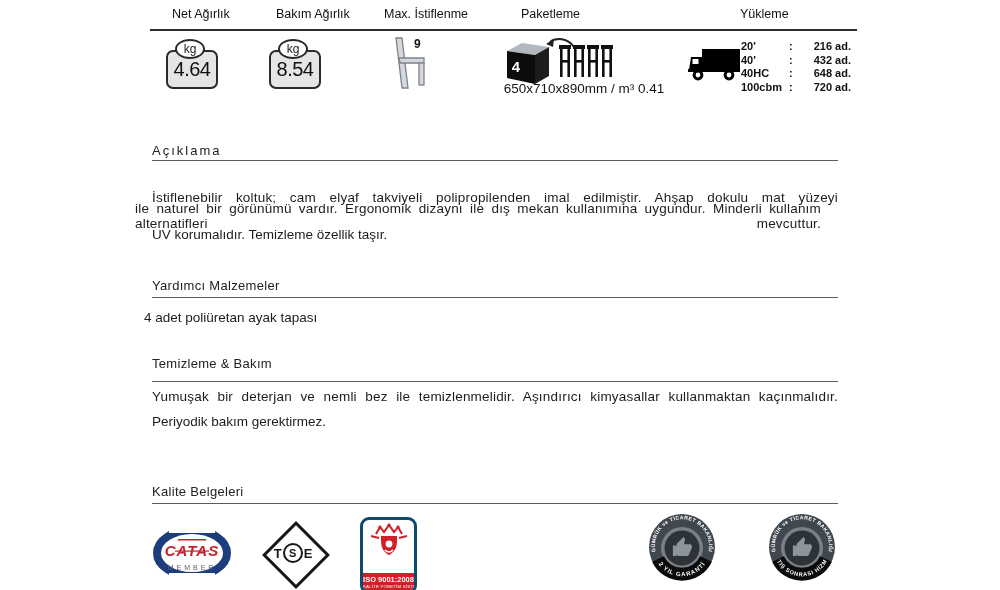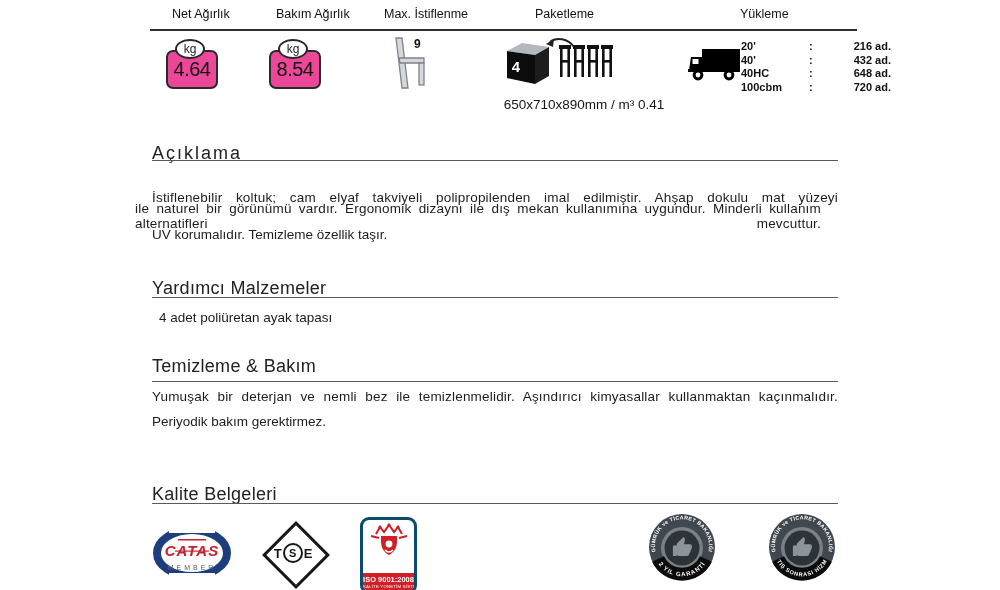--- a/index.html
+++ b/index.html
@@ -40,7 +40,7 @@
 <span class="abs col-label" style="left:172px;top:7px">Net Ağırlık</span>
 <span class="abs col-label" style="left:276px;top:7px">Bakım Ağırlık</span>
 <span class="abs col-label" style="left:384px;top:7px">Max. İstiflenme</span>
-<span class="abs col-label" style="left:535px;top:7px">Paketleme</span>
+<span class="abs col-label" style="left:521px;top:7px">Paketleme</span>
 <span class="abs col-label" style="left:740px;top:7px">Yükleme</span>
 <div class="abs rule-top" style="left:150px;top:29px;width:707px"></div>
 

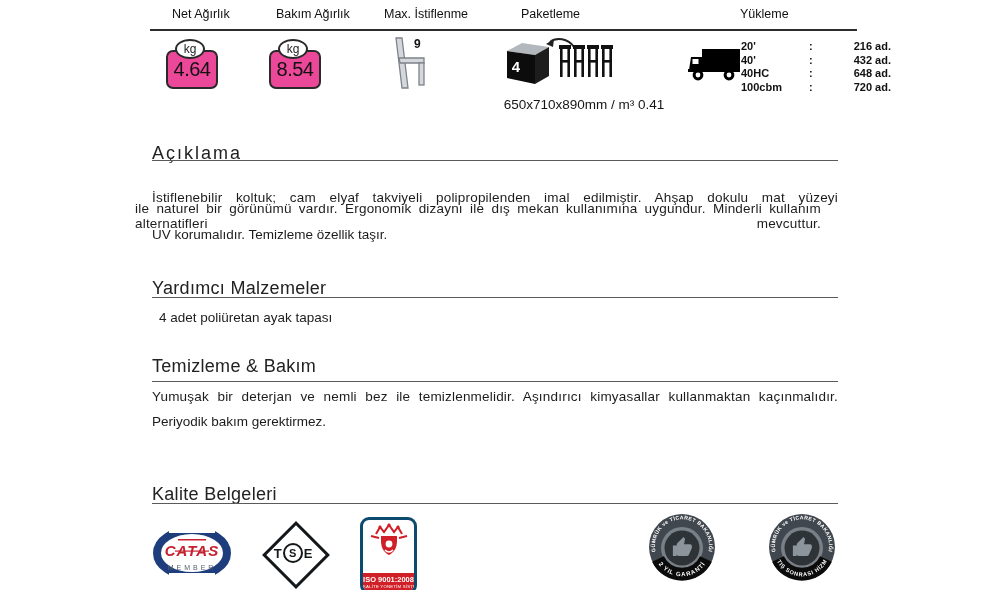--- a/index.html
+++ b/index.html
@@ -17,7 +17,7 @@
   .kg-oval{position:absolute;top:0;left:50%;transform:translateX(-50%);width:26px;height:16px;border:2px solid #2a2a2a;border-radius:50%;background:#fff;font-size:12px;display:flex;align-items:center;justify-content:center;z-index:2;color:#222;}
   .kg-box{position:absolute;top:11px;left:0;width:48px;height:35px;border:2.5px solid #2a2a2a;border-radius:7px;background:#ec4899;display:flex;align-items:center;justify-content:center;font-size:20px;letter-spacing:-.5px;color:#111;}
   
-  .load-row{display:grid;grid-template-columns:48px 10px 52px;font-size:11px;font-weight:bold;line-height:13.5px;color:#111;gap:20px;}
+  .load-row{display:grid;grid-template-columns:48px 10px 52px;font-size:11px;font-weight:bold;line-height:13.5px;color:#111;}
   .load-qty{text-align:right;white-space:nowrap;}
   .dims{font-size:13.5px;text-align:center;color:#161616;white-space:nowrap;margin-top:16px;}
   

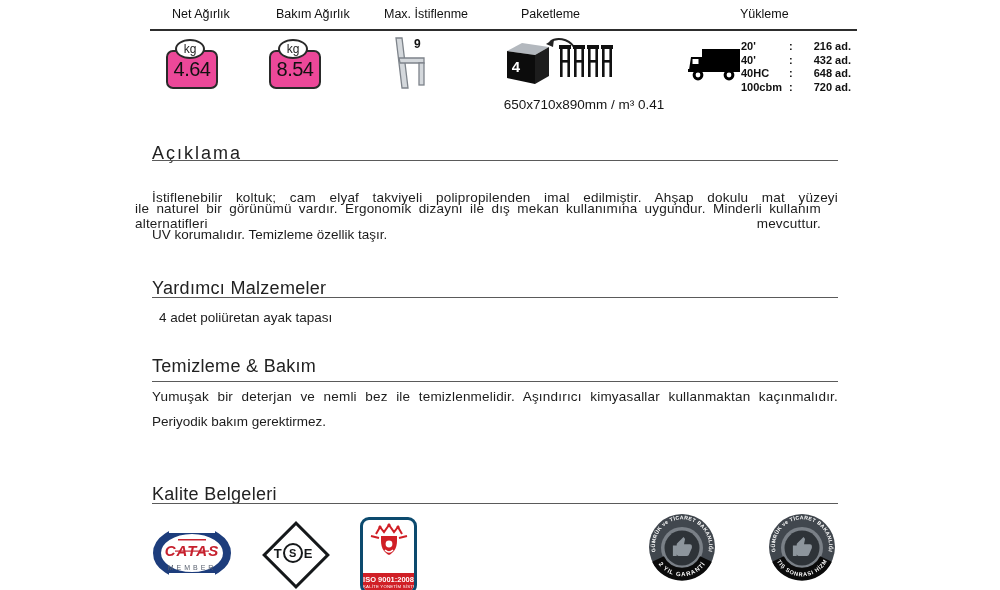--- a/index.html
+++ b/index.html
@@ -15,7 +15,7 @@
   
   .kg-badge{width:48px;height:50px;}
   .kg-oval{position:absolute;top:0;left:50%;transform:translateX(-50%);width:26px;height:16px;border:2px solid #2a2a2a;border-radius:50%;background:#fff;font-size:12px;display:flex;align-items:center;justify-content:center;z-index:2;color:#222;}
-  .kg-box{position:absolute;top:11px;left:0;width:48px;height:35px;border:2.5px solid #2a2a2a;border-radius:7px;background:#ec4899;display:flex;align-items:center;justify-content:center;font-size:20px;letter-spacing:-.5px;color:#111;}
+  .kg-box{position:absolute;top:11px;left:0;width:48px;height:35px;border:2.5px solid #2a2a2a;border-radius:7px;background:#e5e5e5;display:flex;align-items:center;justify-content:center;font-size:20px;letter-spacing:-.5px;color:#111;}
   
   .load-row{display:grid;grid-template-columns:48px 10px 52px;font-size:11px;font-weight:bold;line-height:13.5px;color:#111;}
   .load-qty{text-align:right;white-space:nowrap;}

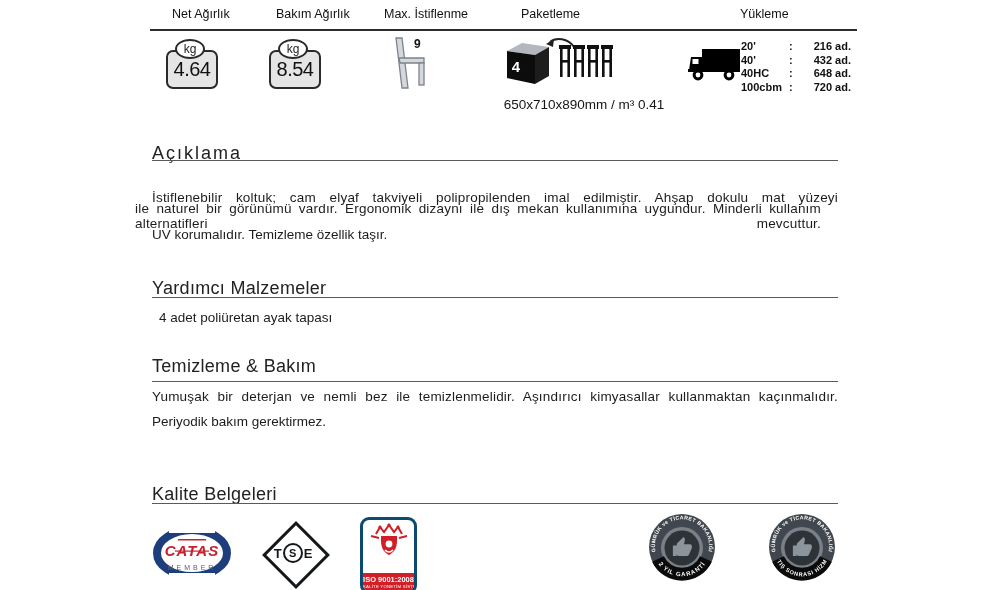--- a/index.html
+++ b/index.html
@@ -19,7 +19,7 @@
   
   .load-row{display:grid;grid-template-columns:48px 10px 52px;font-size:11px;font-weight:bold;line-height:13.5px;color:#111;}
   .load-qty{text-align:right;white-space:nowrap;}
-  .dims{font-size:13.5px;text-align:center;color:#161616;white-space:nowrap;margin-top:16px;}
+  .dims{font-size:13.5px;text-align:center;color:#161616;white-space:nowrap;}
   
   .cert-badge{width:57px;height:77px;border-radius:9px;background:#fff;position:relative;overflow:hidden;border:3px solid #0c4a6e;box-sizing:border-box;}
   .cert-badge.green{border-color:#00953b;}

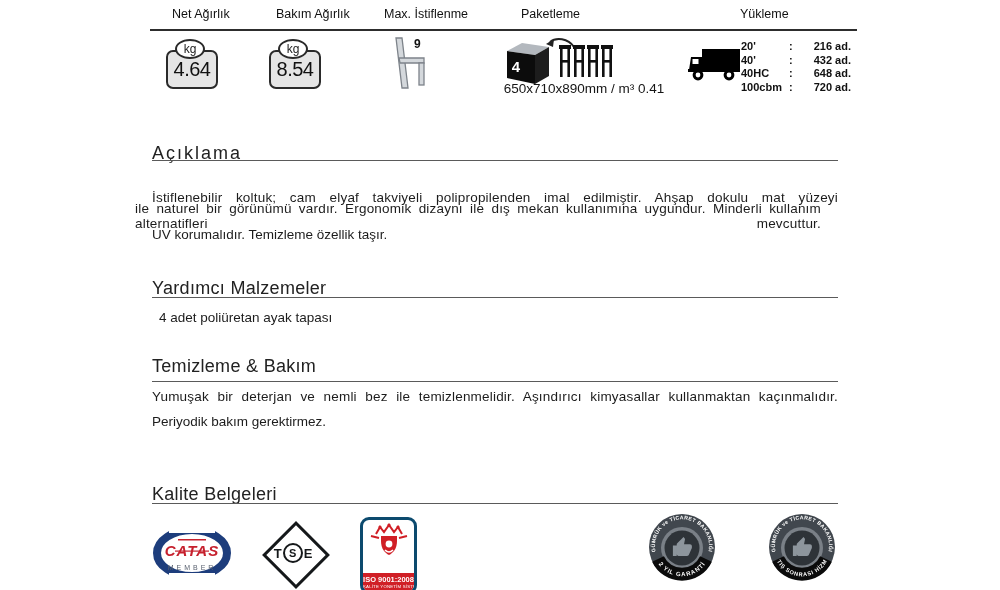--- a/index.html
+++ b/index.html
@@ -8,7 +8,7 @@
   .col-label{font-size:12.5px;color:#111;white-space:nowrap;}
   .rule-top{height:2px;background:#2d2d2d;}
   .rule{height:1px;background:#5a5a5a;}
-  .sec-title{font-size:18px;color:#222;white-space:nowrap;}
+  .sec-title{font-size:13px;color:#222;white-space:nowrap;}
   .ls2{letter-spacing:2px;}
   .body-line{font-size:13.5px;color:#1c1c1c;width:686px;white-space:nowrap;}
   .just{white-space:normal;text-align:justify;text-align-last:justify;letter-spacing:.2px;}

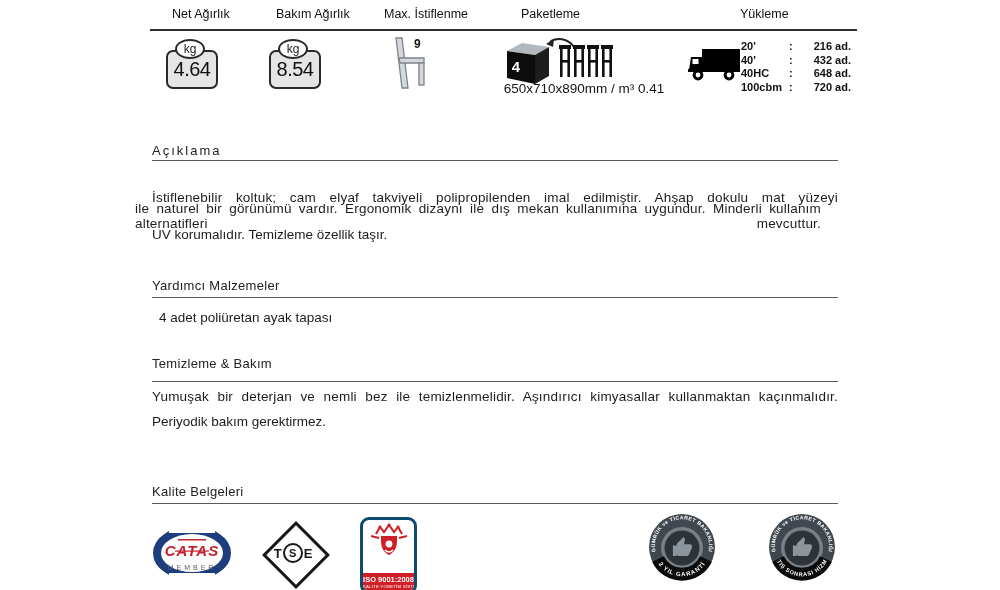--- a/index.html
+++ b/index.html
@@ -140,7 +140,7 @@
 
 <div class="abs sec-title" style="left:152px;top:278px;letter-spacing:.3px">Yardımcı Malzemeler</div>
 <div class="abs rule" style="left:152px;top:297px;width:686px"></div>
-<div class="abs body-line" style="left:159px;top:310px">4 adet poliüretan ayak tapası</div>
+<div class="abs body-line" style="left:144px;top:310px">4 adet poliüretan ayak tapası</div>
 
 <div class="abs sec-title" style="left:152px;top:356px;letter-spacing:.3px">Temizleme &amp; Bakım</div>
 <div class="abs rule" style="left:152px;top:381px;width:686px"></div>

